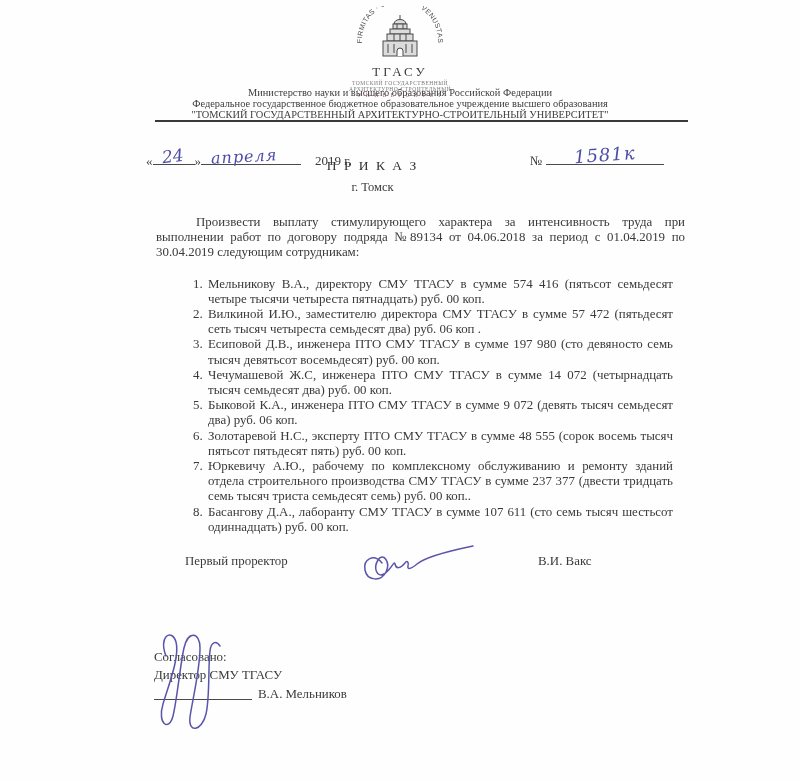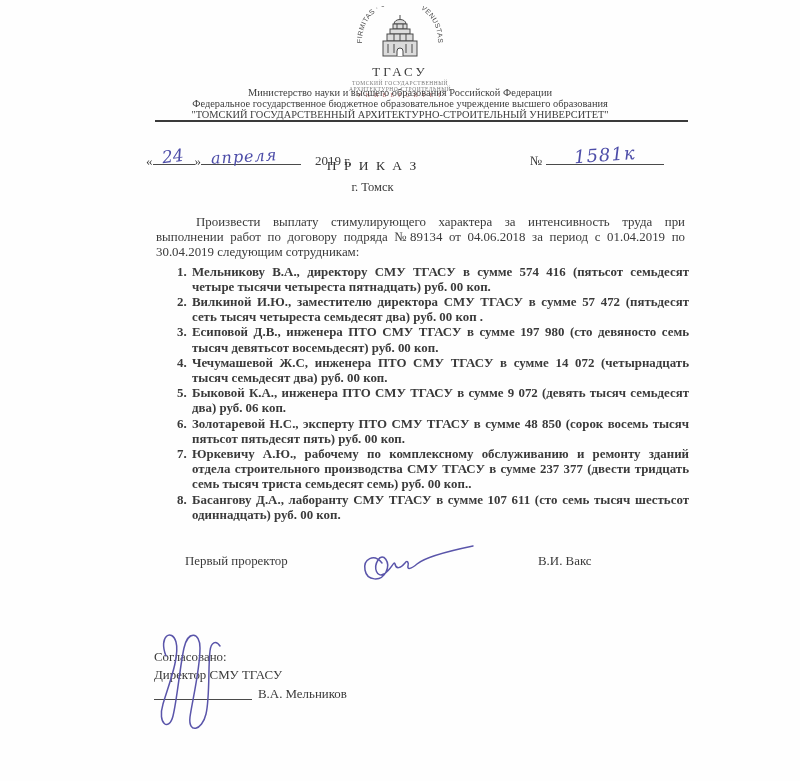--- a/index.html
+++ b/index.html
@@ -49,7 +49,7 @@
                 font-size:12.9px; line-height:15.2px; text-align:justify; }
   .body-block p { margin:4px; }
   .intro { text-indent:40px; }
-  ol.order-list { margin:0; padding:0 0 0 38px;font-weight:bold; }
+  ol.order-list { margin:16px; padding:0 0 0 38px; }
   ol.order-list li { margin:0; padding-left:2px; }
   .funding { margin-left:24px !important; text-align:left; }
 

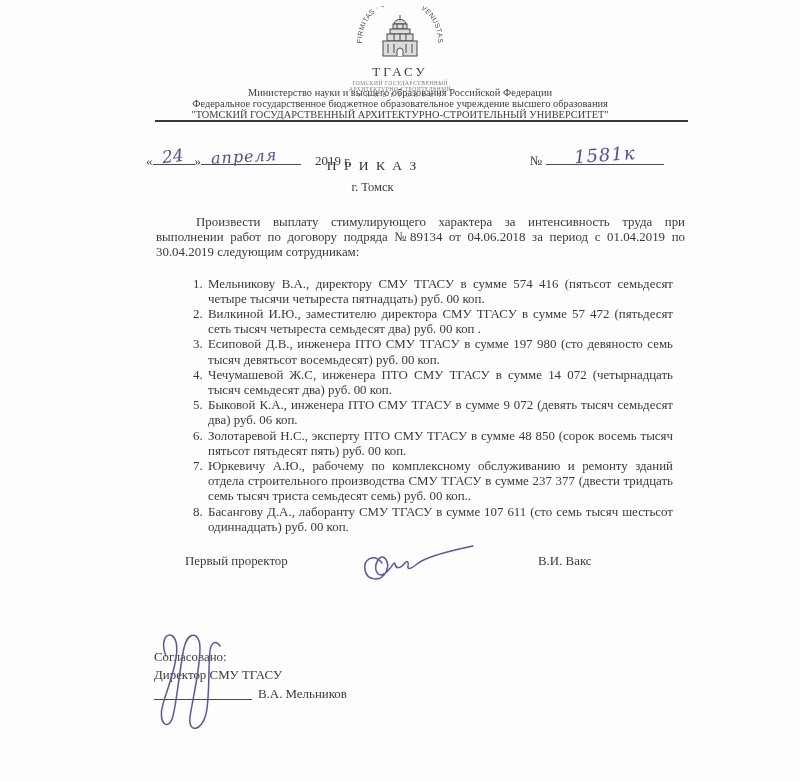--- a/index.html
+++ b/index.html
@@ -128,7 +128,7 @@
     <p class="intro">Произвести выплату стимулирующего характера за интенсивность труда при выполнении работ по договору подряда №89134 от 04.06.2018 за период с 01.04.2019 по 30.04.2019 следующим сотрудникам:</p>
     <ol class="order-list">
       <li>Мельникову В.А., директору СМУ ТГАСУ в сумме 574 416 (пятьсот семьдесят четыре тысячи четыреста пятнадцать) руб. 00 коп.</li>
-      <li>Вилкиной И.Ю., заместителю директора СМУ ТГАСУ в сумме 57 472 (пятьдесят сеть тысяч четыреста семьдесят два) руб. 00 коп .</li>
+      <li>Вилкиной И.Ю., заместителю директора СМУ ТГАСУ в сумме 57 472 (пятьдесят сеть тысяч четыреста семьдесят два) руб. 06 коп .</li>
       <li>Есиповой Д.В., инженера ПТО СМУ ТГАСУ в сумме 197 980 (сто девяносто семь тысяч девятьсот восемьдесят) руб. 00 коп.</li>
       <li>Чечумашевой Ж.С, инженера ПТО СМУ ТГАСУ в сумме 14 072 (четырнадцать тысяч семьдесят два) руб. 00 коп.</li>
       <li>Быковой К.А., инженера ПТО СМУ ТГАСУ в сумме 9 072 (девять тысяч семьдесят два) руб. 06 коп.</li>

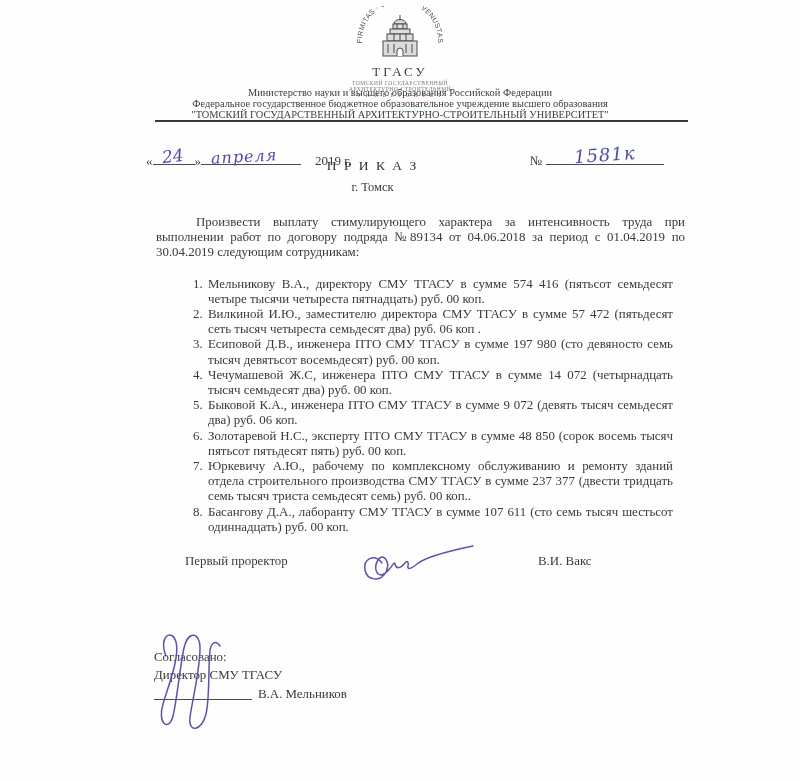--- a/index.html
+++ b/index.html
@@ -132,7 +132,7 @@
       <li>Есиповой Д.В., инженера ПТО СМУ ТГАСУ в сумме 197 980 (сто девяносто семь тысяч девятьсот восемьдесят) руб. 00 коп.</li>
       <li>Чечумашевой Ж.С, инженера ПТО СМУ ТГАСУ в сумме 14 072 (четырнадцать тысяч семьдесят два) руб. 00 коп.</li>
       <li>Быковой К.А., инженера ПТО СМУ ТГАСУ в сумме 9 072 (девять тысяч семьдесят два) руб. 06 коп.</li>
-      <li>Золотаревой Н.С., эксперту ПТО СМУ ТГАСУ в сумме 48 850 (сорок восемь тысяч пятьсот пятьдесят пять) руб. 00 коп.</li>
+      <li>Золотаревой Н.С., эксперту ПТО СМУ ТГАСУ в сумме 48 555 (сорок восемь тысяч пятьсот пятьдесят пять) руб. 00 коп.</li>
       <li>Юркевичу А.Ю., рабочему по комплексному обслуживанию и ремонту зданий отдела строительного производства СМУ ТГАСУ в сумме 237 377 (двести тридцать семь тысяч триста семьдесят семь) руб. 00 коп..</li>
       <li>Басангову Д.А., лаборанту СМУ ТГАСУ в сумме 107 611 (сто семь тысяч шестьсот одиннадцать) руб. 00 коп.</li>
     </ol>

